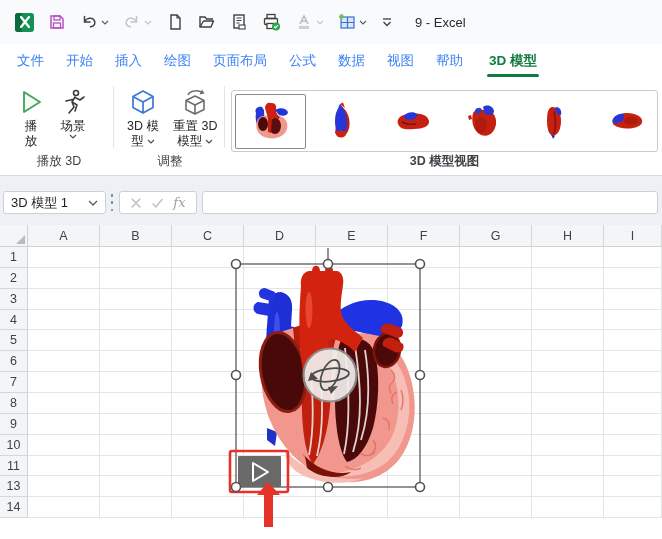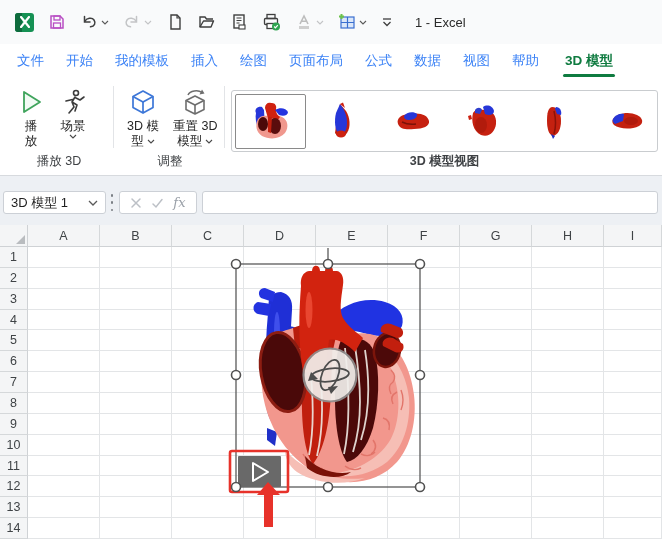--- a/index.html
+++ b/index.html
@@ -152,7 +152,7 @@
     </div>
   </div>
 
-  <div class="win-title">1 - Excel</div>
+  <div class="win-title">9 - Excel</div>
 </div>
 
 <div class="tabsrow">

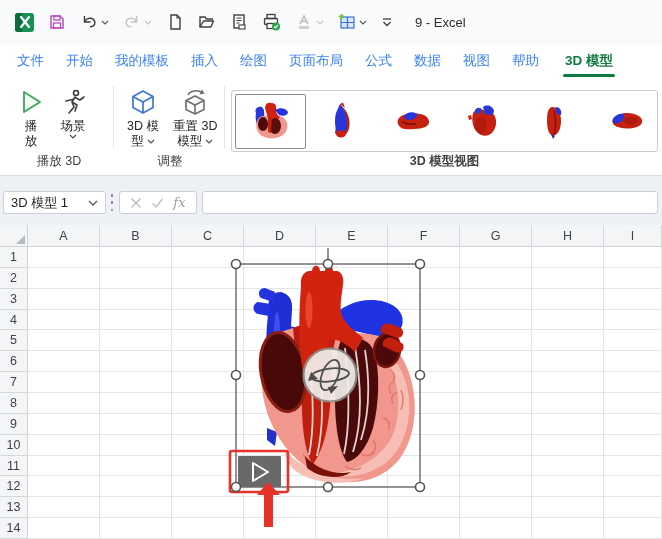--- a/index.html
+++ b/index.html
@@ -158,7 +158,6 @@
 <div class="tabsrow">
     <div class="tab">文件</div>
     <div class="tab">开始</div>
-    <div class="tab">我的模板</div>
     <div class="tab">插入</div>
     <div class="tab">绘图</div>
     <div class="tab">页面布局</div>

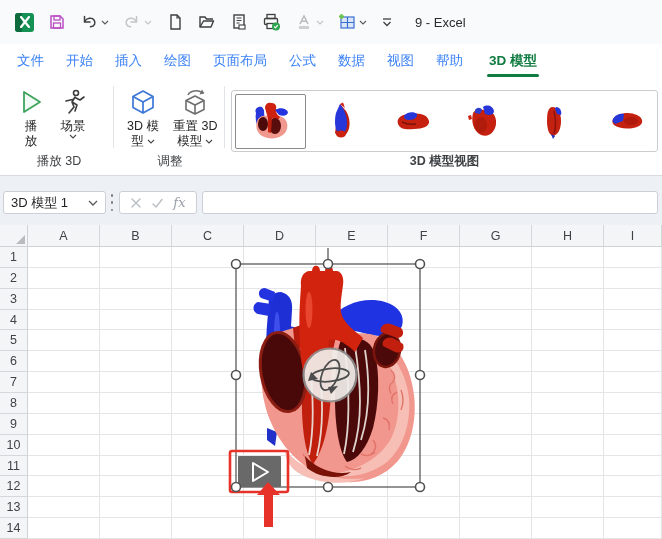--- a/index.html
+++ b/index.html
@@ -469,18 +469,6 @@
       </div>
       <div class="sheet-row">
         <div class="row-h">11</div>
-        <div class="cell" style="width: 72px;"></div>
-        <div class="cell" style="width: 72px;"></div>
-        <div class="cell" style="width: 72px;"></div>
-        <div class="cell" style="width: 72px;"></div>
-        <div class="cell" style="width: 72px;"></div>
-        <div class="cell" style="width: 72px;"></div>
-        <div class="cell" style="width: 72px;"></div>
-        <div class="cell" style="width: 72px;"></div>
-        <div class="cell" style="width: 58px;"></div>
-      </div>
-      <div class="sheet-row">
-        <div class="row-h">12</div>
         <div class="cell" style="width: 72px;"></div>
         <div class="cell" style="width: 72px;"></div>
         <div class="cell" style="width: 72px;"></div>

